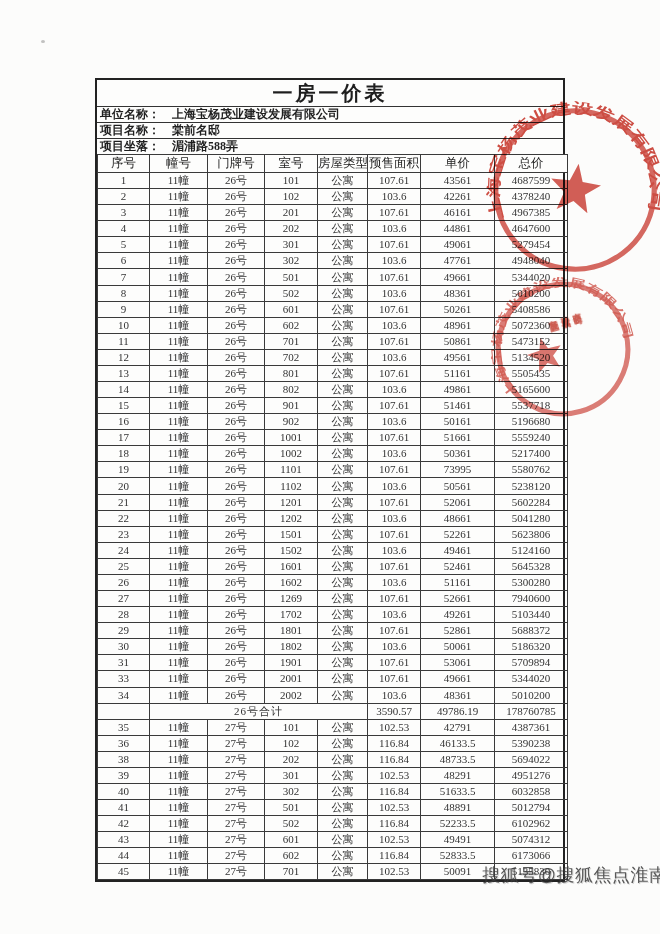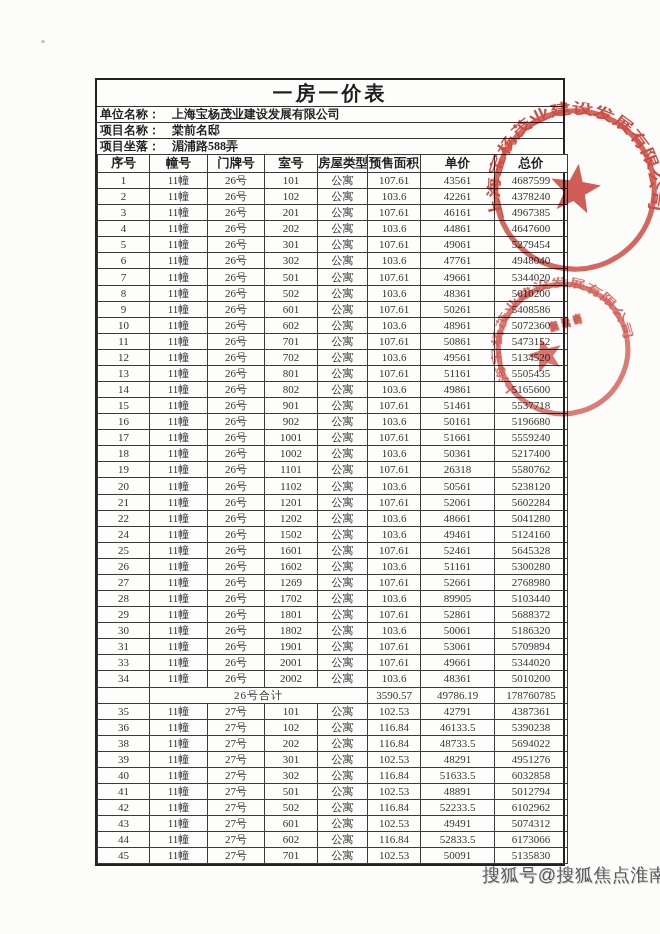--- a/index.html
+++ b/index.html
@@ -37,7 +37,7 @@
     white-space:nowrap;
   }
   table.price th{
-    height:17px; font-size:12.5px; font-weight:bold; color:#1f1f1f; background:#fdfdfc;
+    height:17px; font-size:12.5px; font-weight:normal; color:#1f1f1f; background:#fdfdfc;
   }
   table.price td{
     height:15.08px; font-size:11px; line-height:1; color:#333;

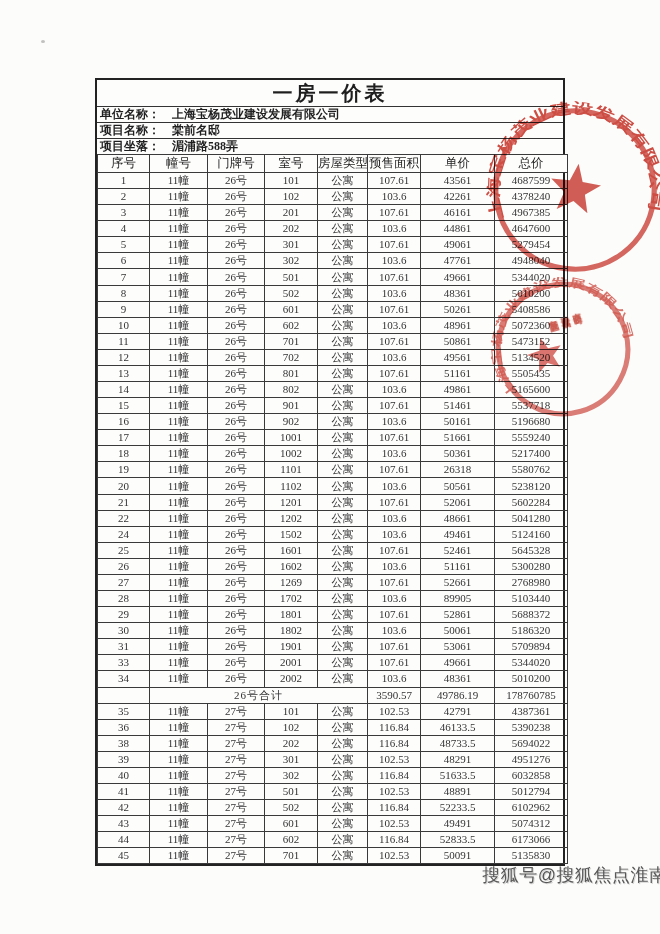--- a/index.html
+++ b/index.html
@@ -302,7 +302,7 @@
             <td>1101</td>
             <td>公寓</td>
             <td>107.61</td>
-            <td>26318</td>
+            <td>73995</td>
             <td>5580762</td>
           </tr>
           <tr>

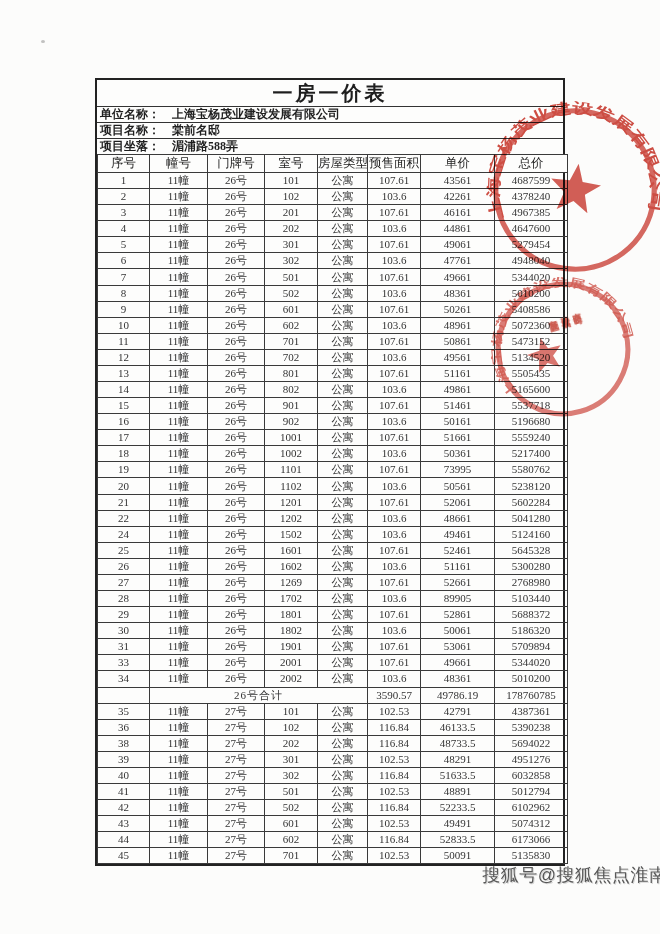--- a/index.html
+++ b/index.html
@@ -336,6 +336,16 @@
             <td>5041280</td>
           </tr>
           <tr>
+            <td>23</td>
+            <td>11幢</td>
+            <td>26号</td>
+            <td>1501</td>
+            <td>公寓</td>
+            <td>107.61</td>
+            <td>52261</td>
+            <td>5623806</td>
+          </tr>
+          <tr>
             <td>24</td>
             <td>11幢</td>
             <td>26号</td>

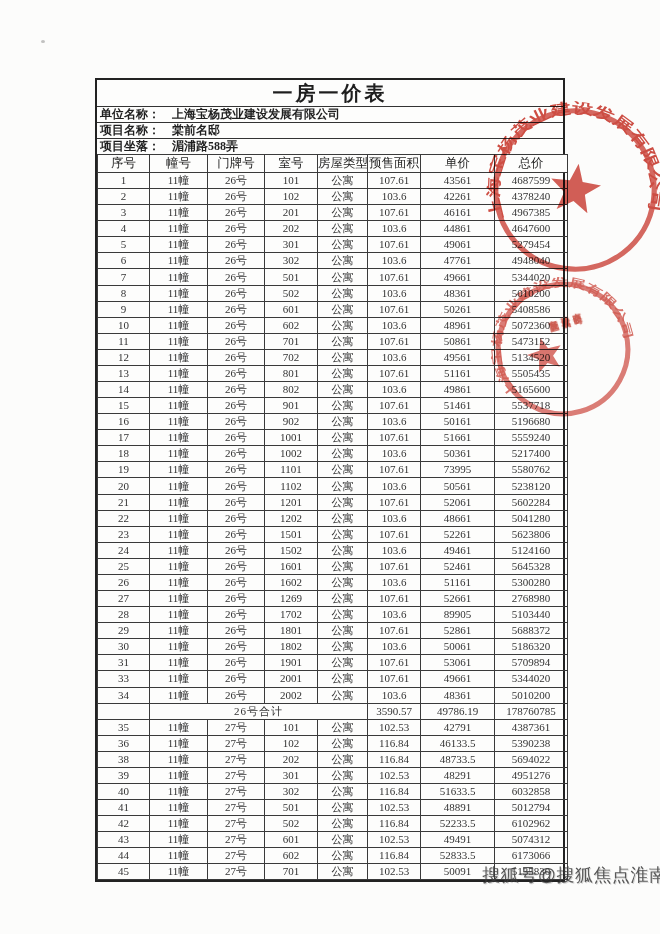--- a/index.html
+++ b/index.html
@@ -383,7 +383,7 @@
             <td>公寓</td>
             <td>107.61</td>
             <td>52661</td>
-            <td>2768980</td>
+            <td>7940600</td>
           </tr>
           <tr>
             <td>28</td>

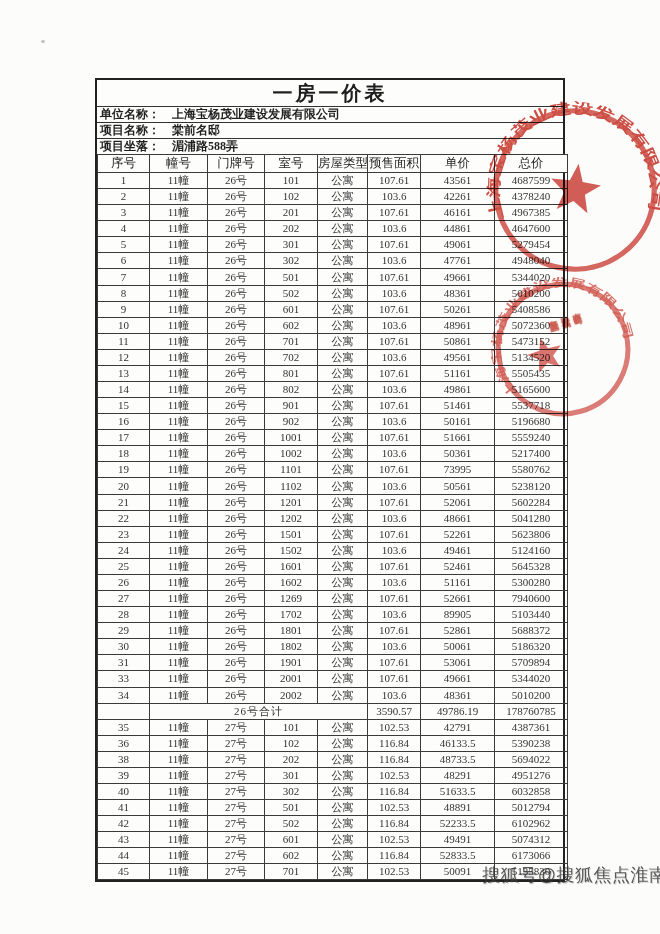--- a/index.html
+++ b/index.html
@@ -392,7 +392,7 @@
             <td>1702</td>
             <td>公寓</td>
             <td>103.6</td>
-            <td>89905</td>
+            <td>49261</td>
             <td>5103440</td>
           </tr>
           <tr>

